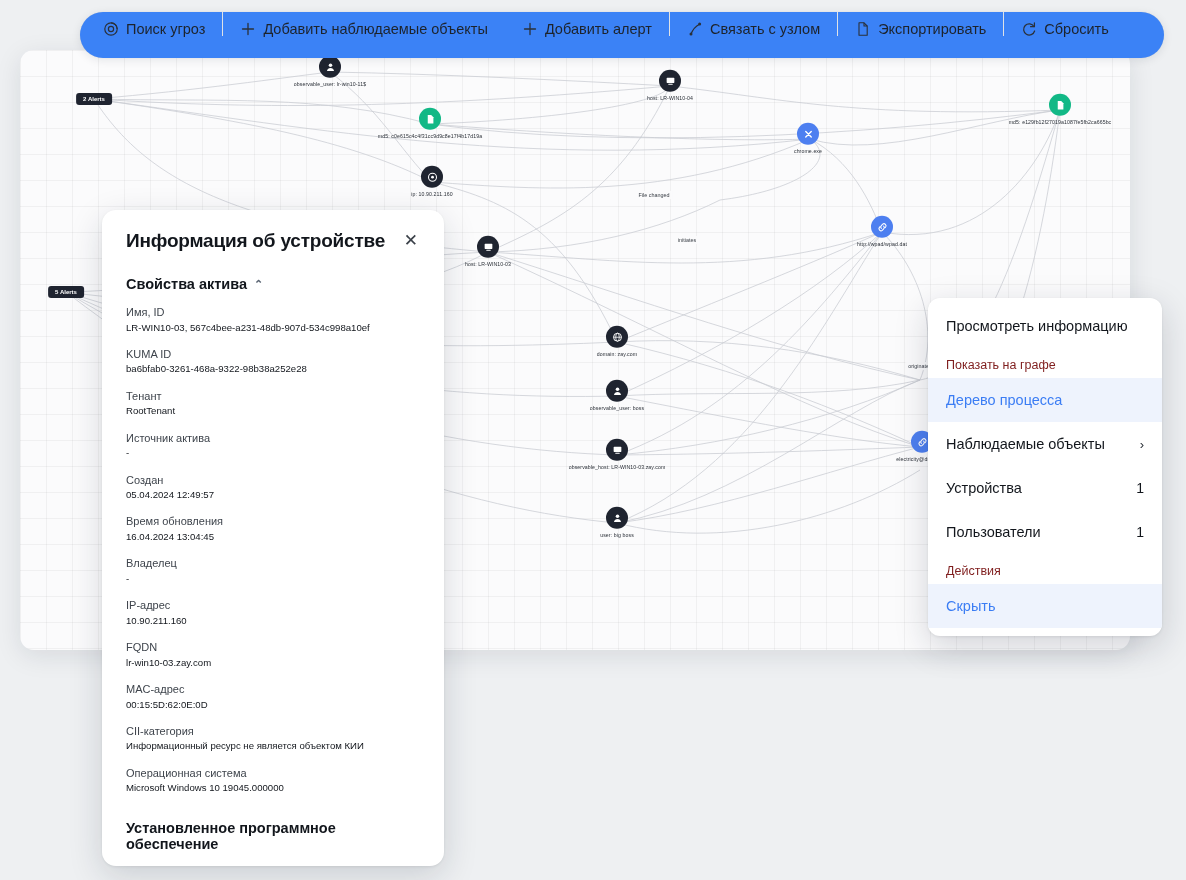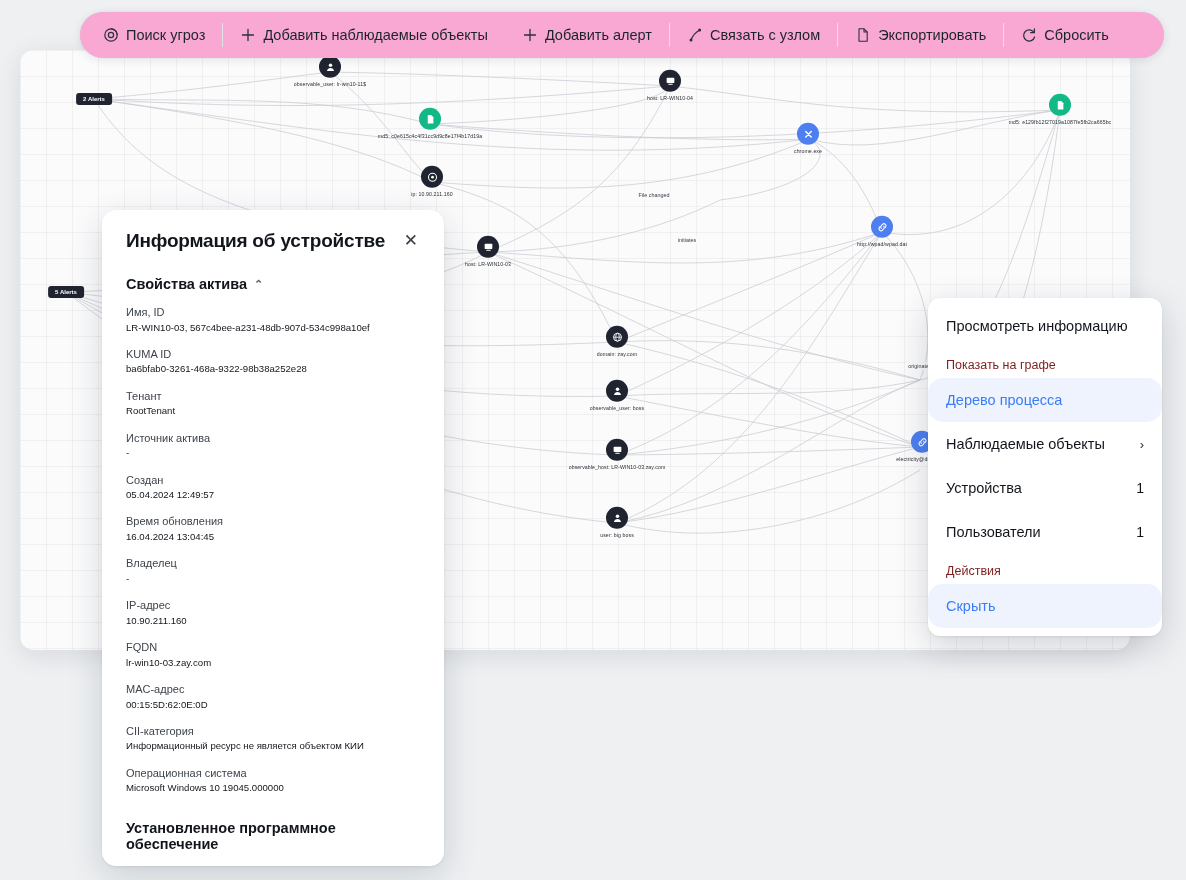--- a/index.html
+++ b/index.html
@@ -18,10 +18,10 @@
     position: absolute;
     left: 80px; top: 12px;
     width: 1084px; height: 46px;
-    background: #f9a8d4;
+    background: #3b82f6;
     border-radius: 23px;
     box-shadow: 0 2px 10px rgba(20,30,50,0.10), 0 0 1px rgba(0,0,0,0.12);
-    display: flex; align-items: center;
+    display: flex; 
     padding: 0 6px;
     z-index: 40;
   }

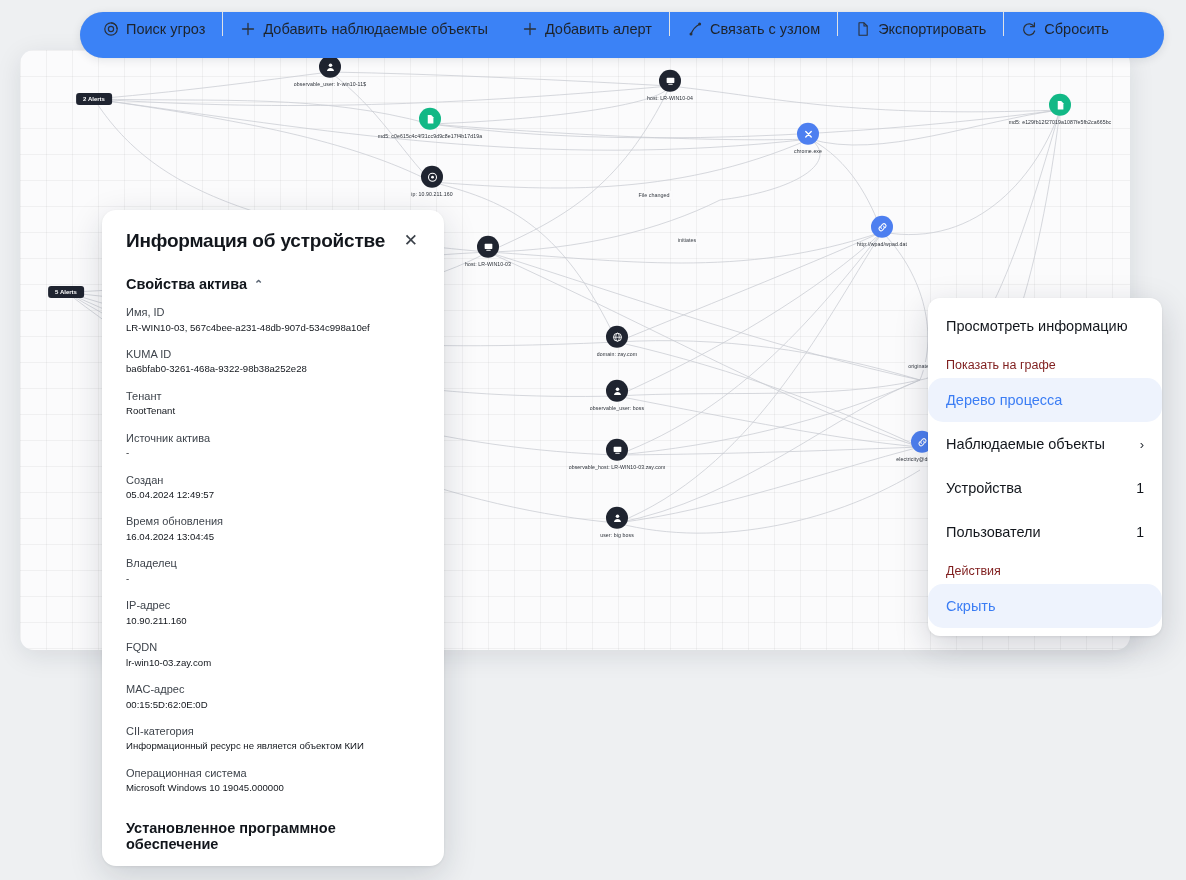--- a/index.html
+++ b/index.html
@@ -156,7 +156,7 @@
     padding: 0 18px; font-size: 14.5px; color: #12161c; cursor: pointer;
   }
   .cm-item.accent { color: #3b7df4; }
-  .cm-item.hl { background: #eef3fd; border-radius: 15px; }
+  .cm-item.hl { background: #eef3fd; }
   .cm-item .cnt { font-size: 14px; color: #12161c; }
   .cm-item .arrow { font-size: 13px; color: #2b3038; }
   .cm-group {

